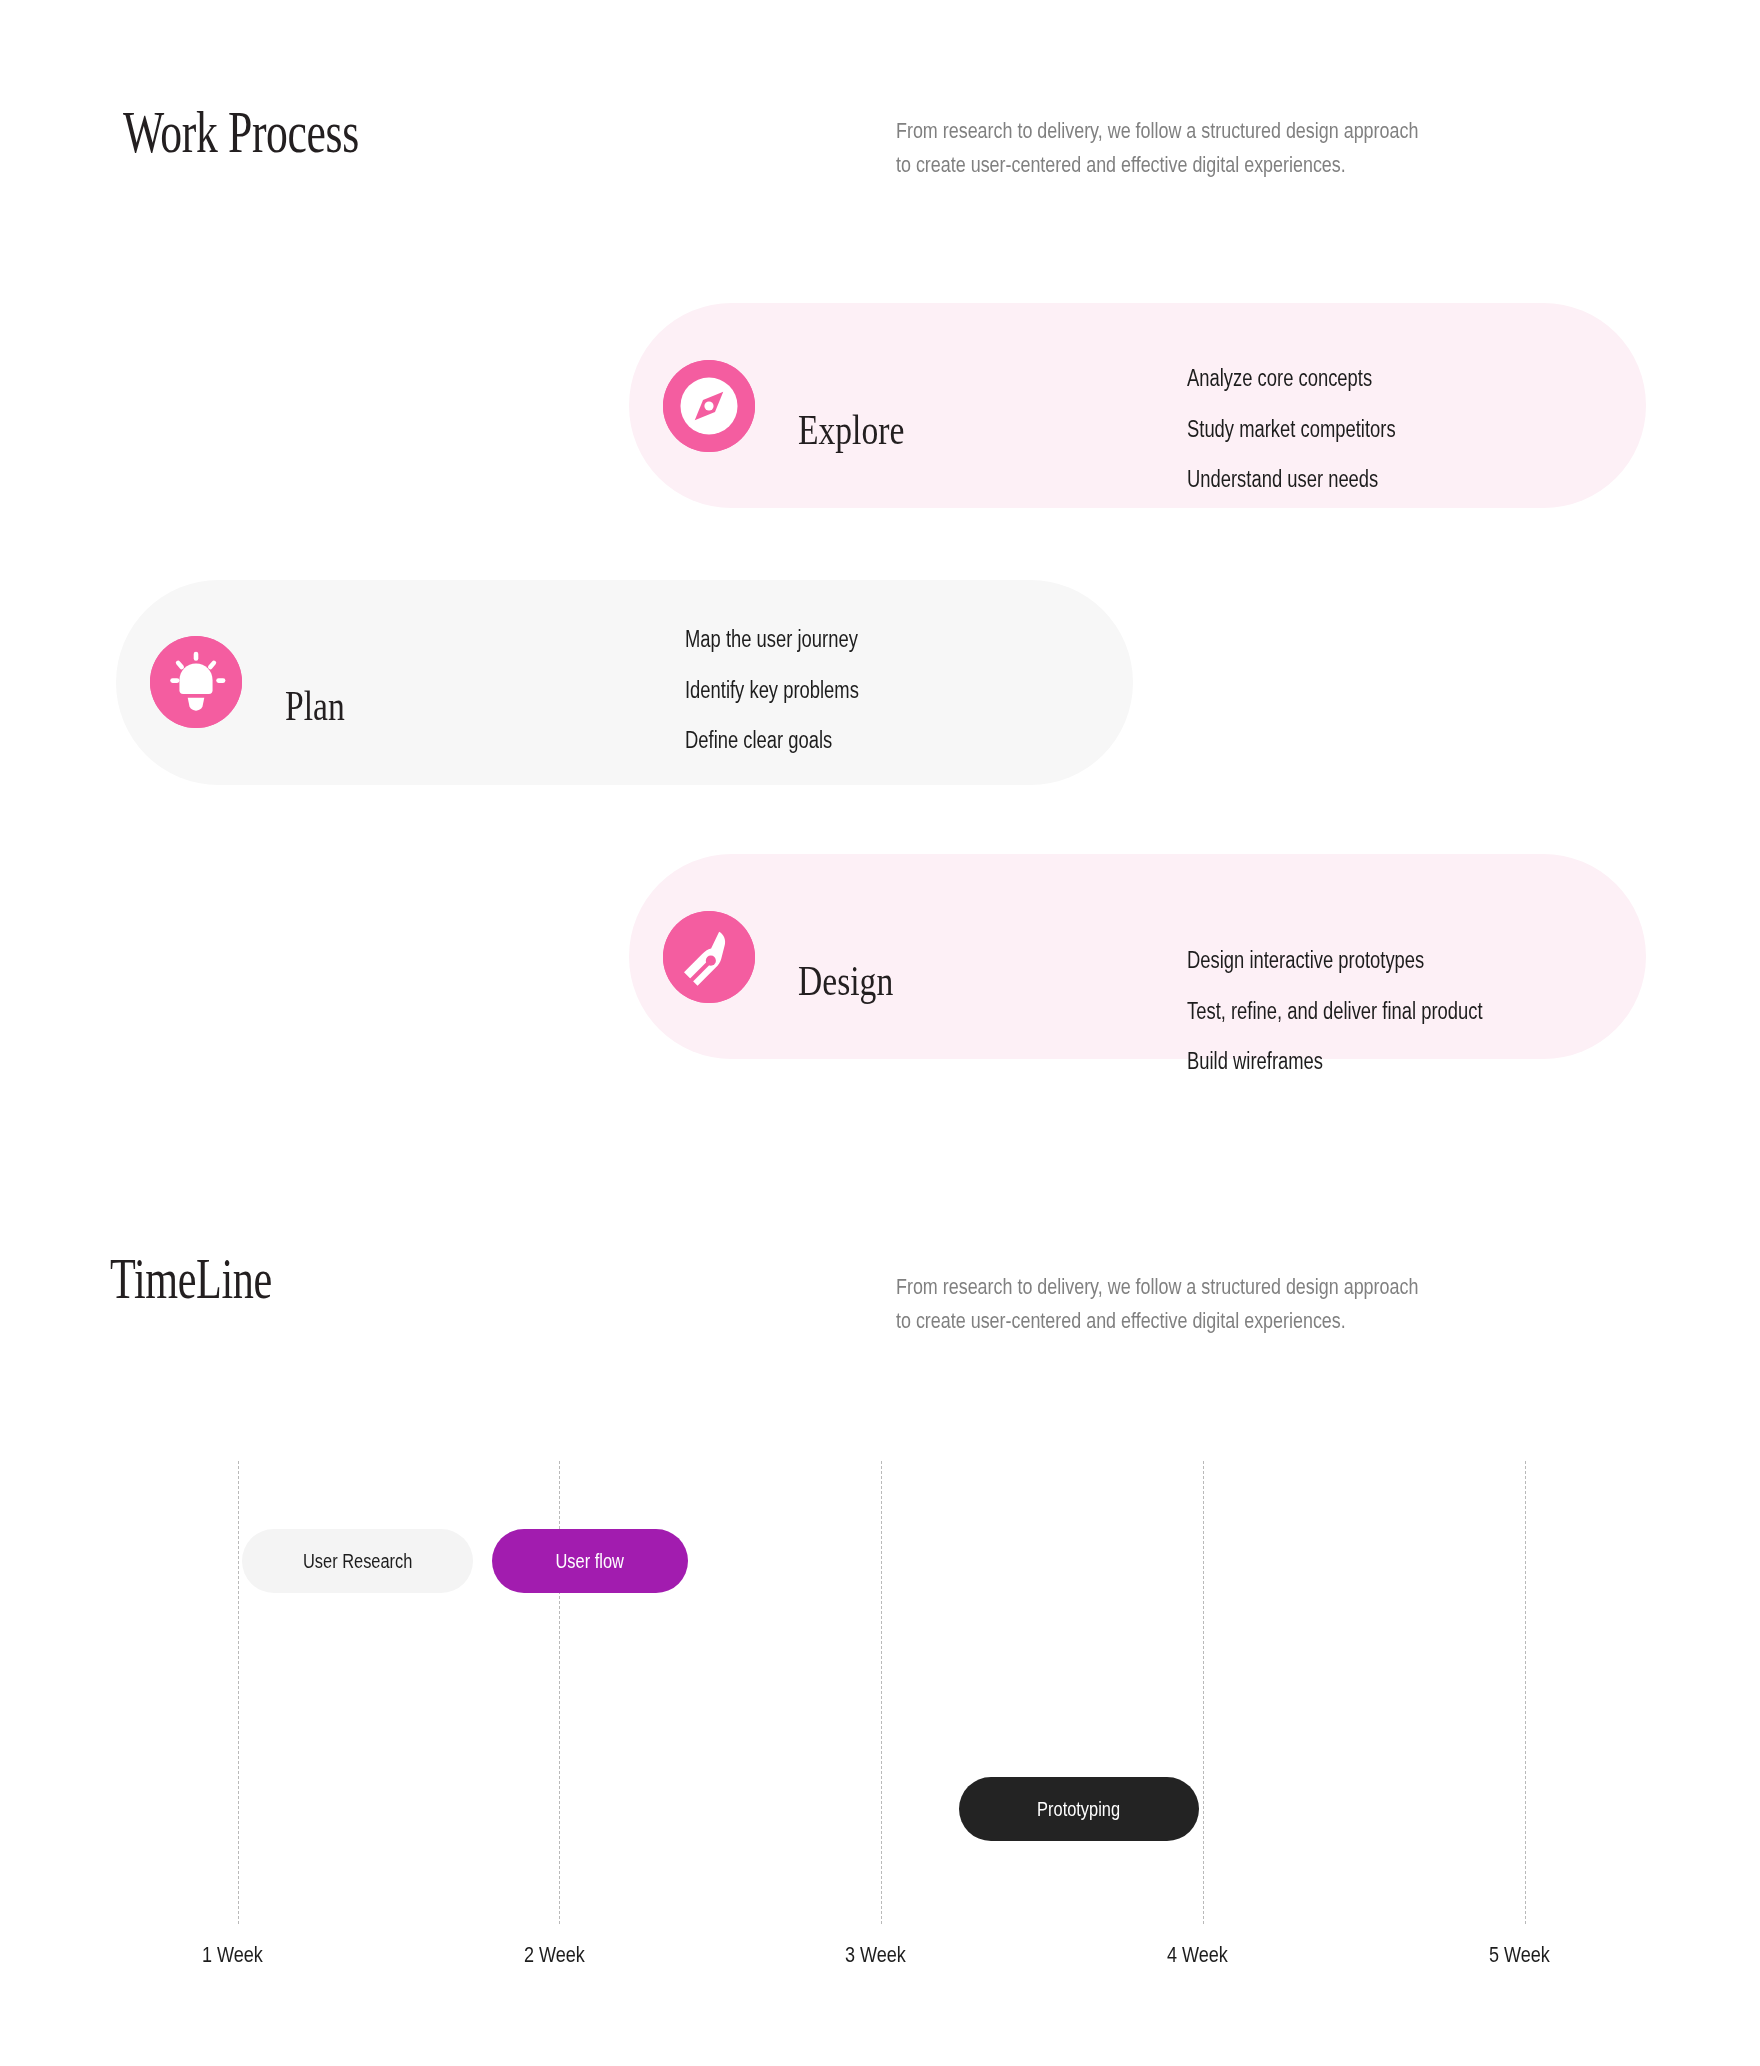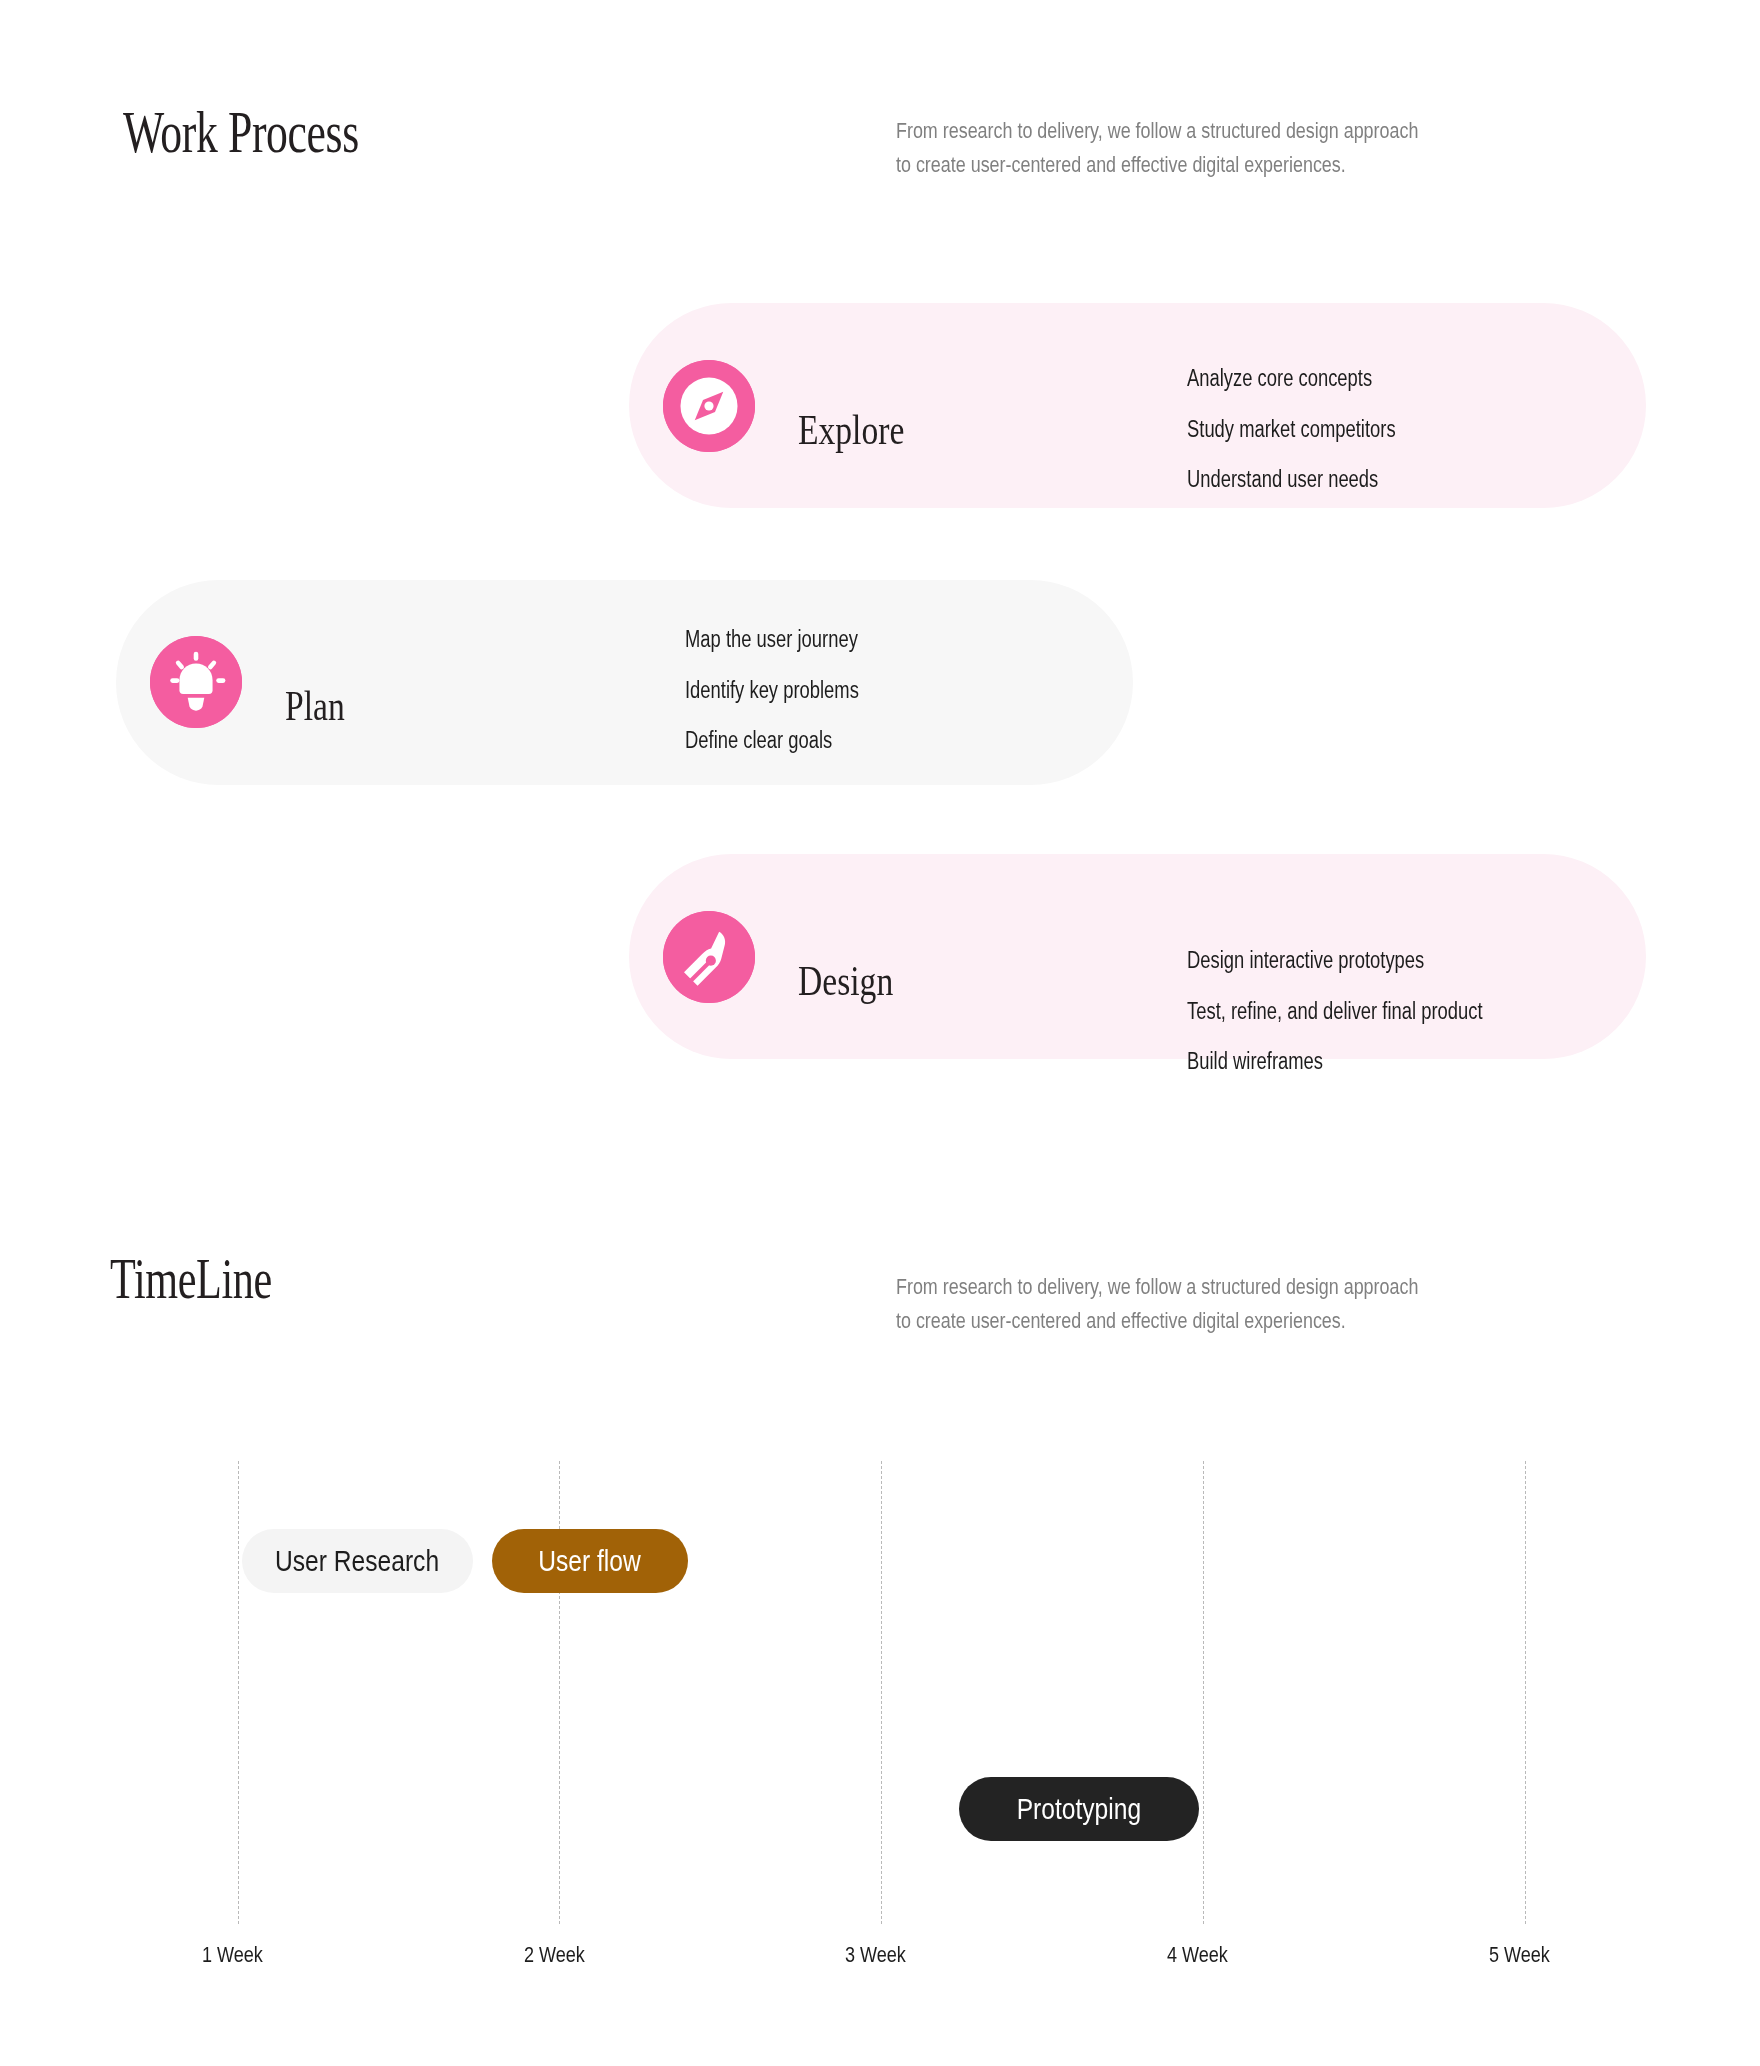--- a/index.html
+++ b/index.html
@@ -93,7 +93,7 @@
     align-items:center;
     justify-content:center;
     font-family:"Liberation Sans", sans-serif;
-    font-size:30px;
+    font-size:20px;
   }
   .tl-bar span { transform:scaleX(0.82); display:inline-block; white-space:nowrap; }
   .tl-bar.gray  { background:#f4f4f4; color:#1d1d1d; }

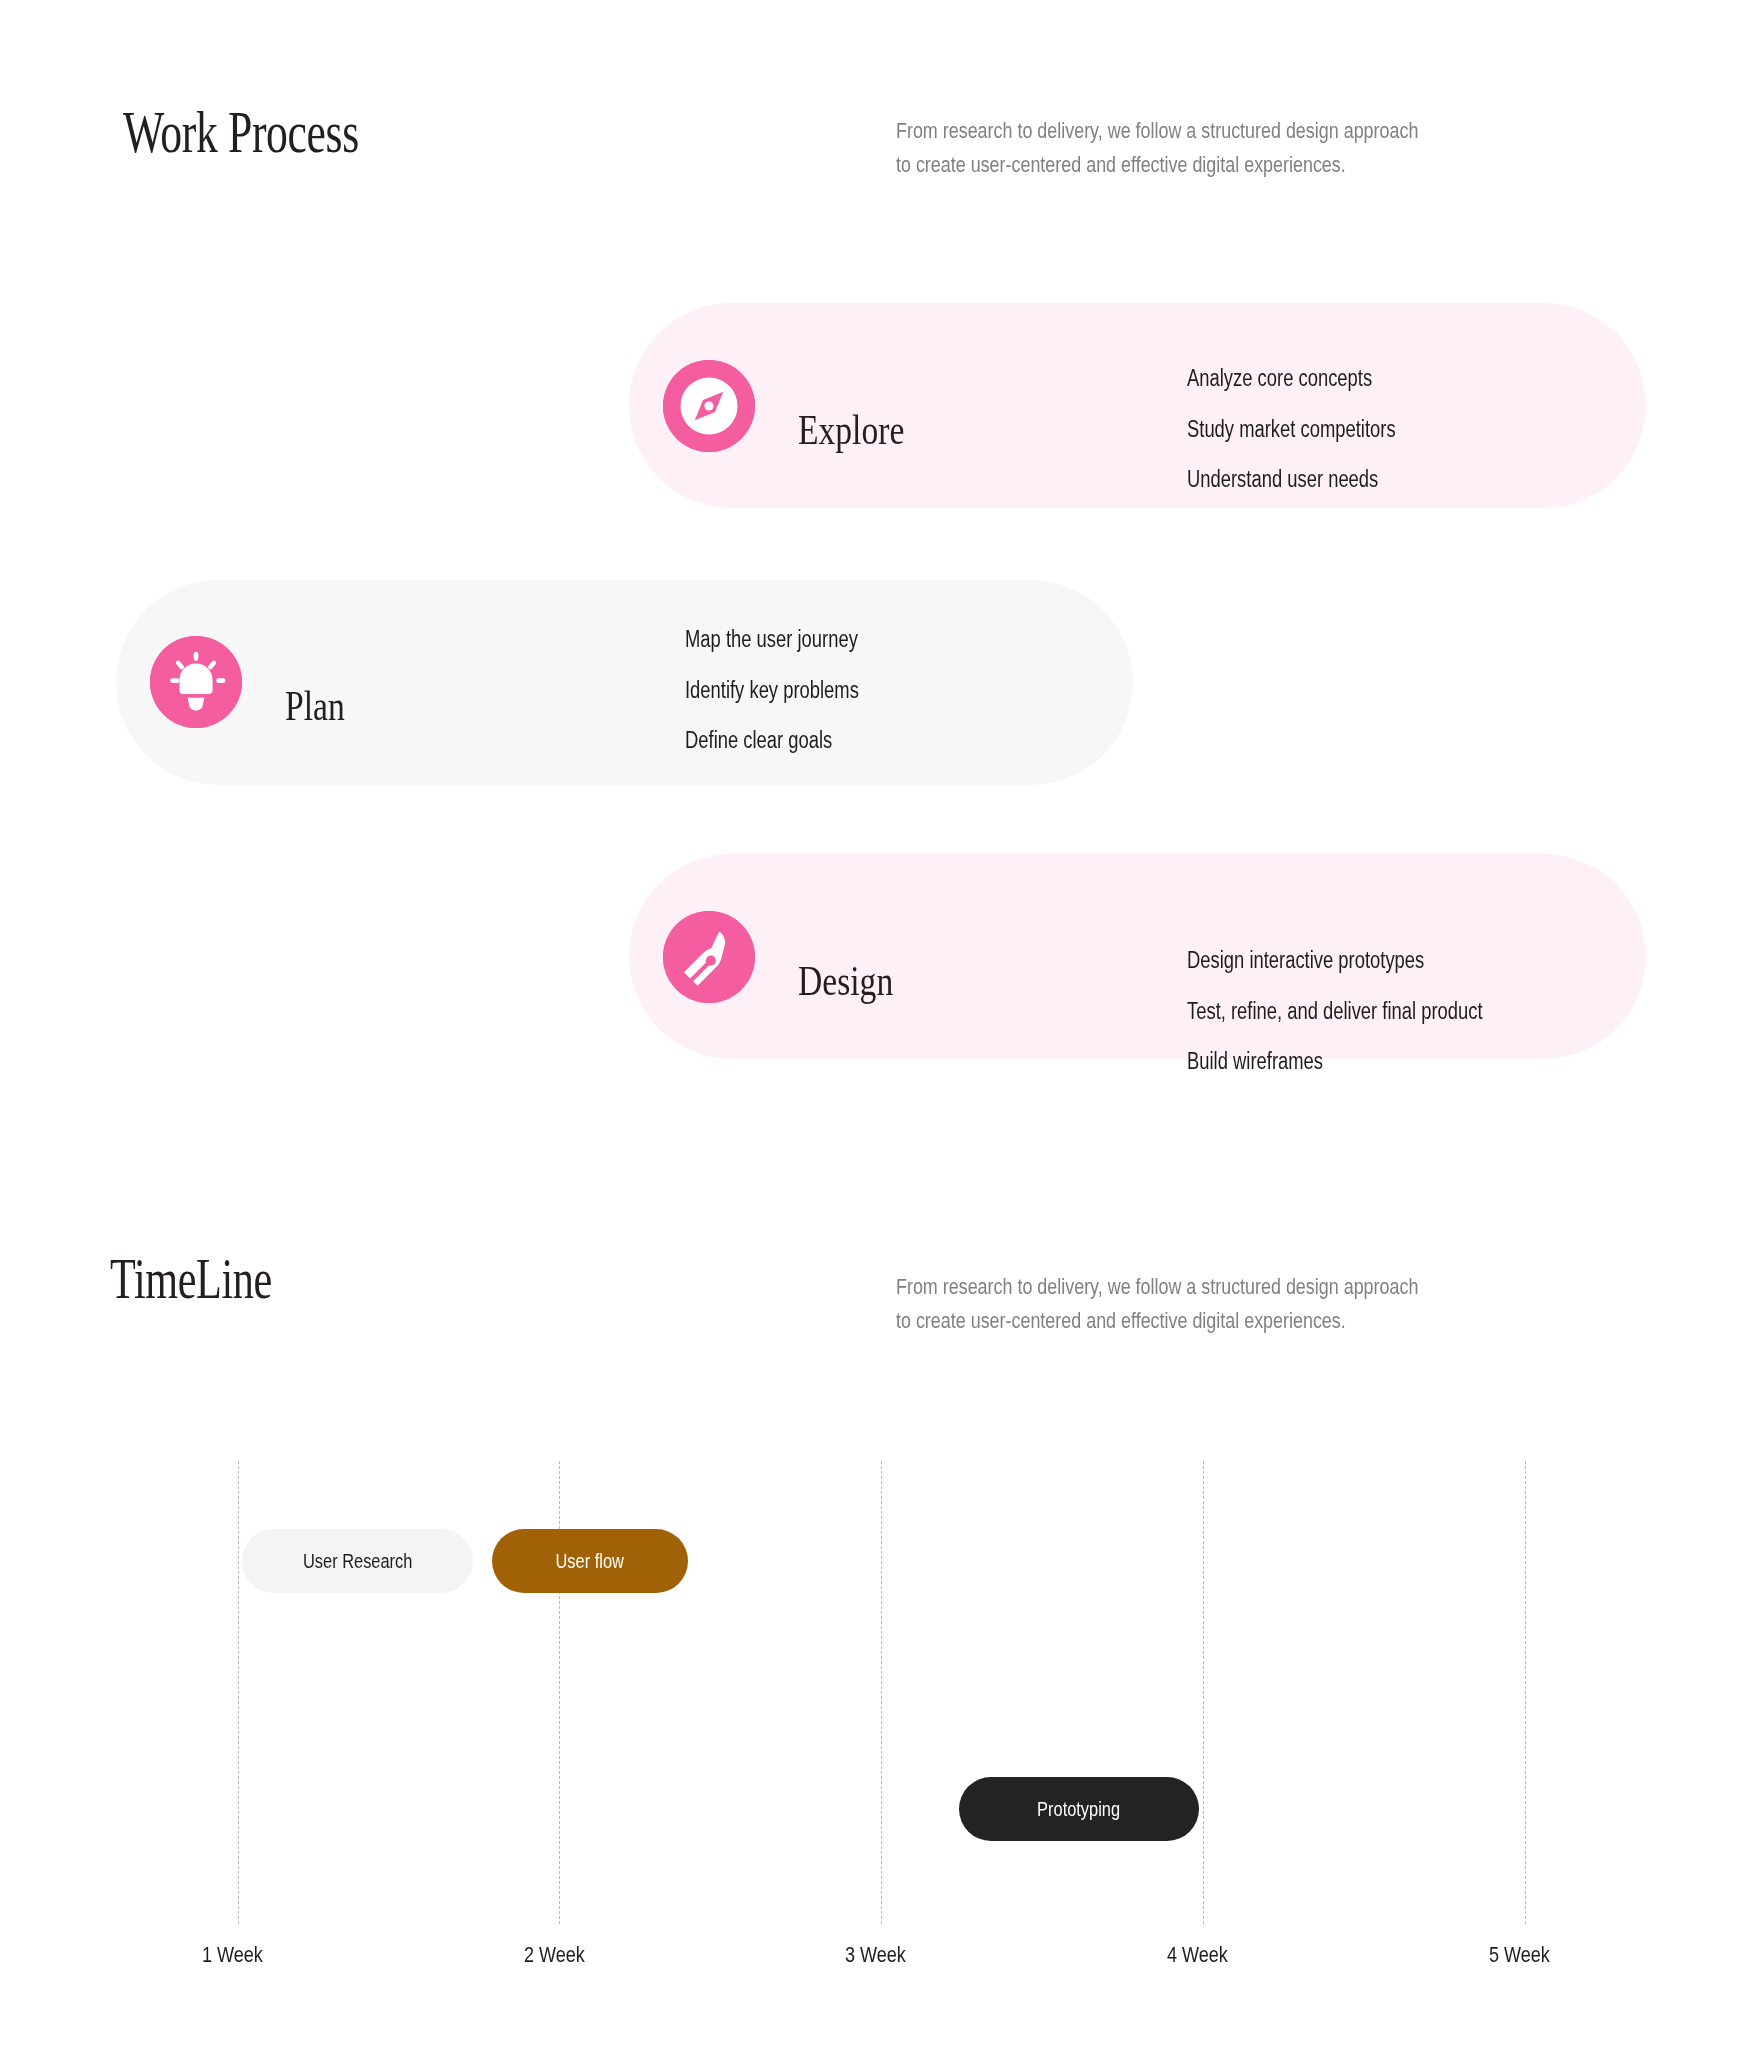--- a/index.html
+++ b/index.html
@@ -97,7 +97,7 @@
   }
   .tl-bar span { transform:scaleX(0.82); display:inline-block; white-space:nowrap; }
   .tl-bar.gray  { background:#f4f4f4; color:#1d1d1d; }
-  .tl-bar.pink  { background:#a16207; color:#ffffff; }
+  .tl-bar.pink  { background:#a21caf; color:#ffffff; }
   .tl-bar.dark  { background:#232323; color:#ffffff; }
 
   .week-label {

